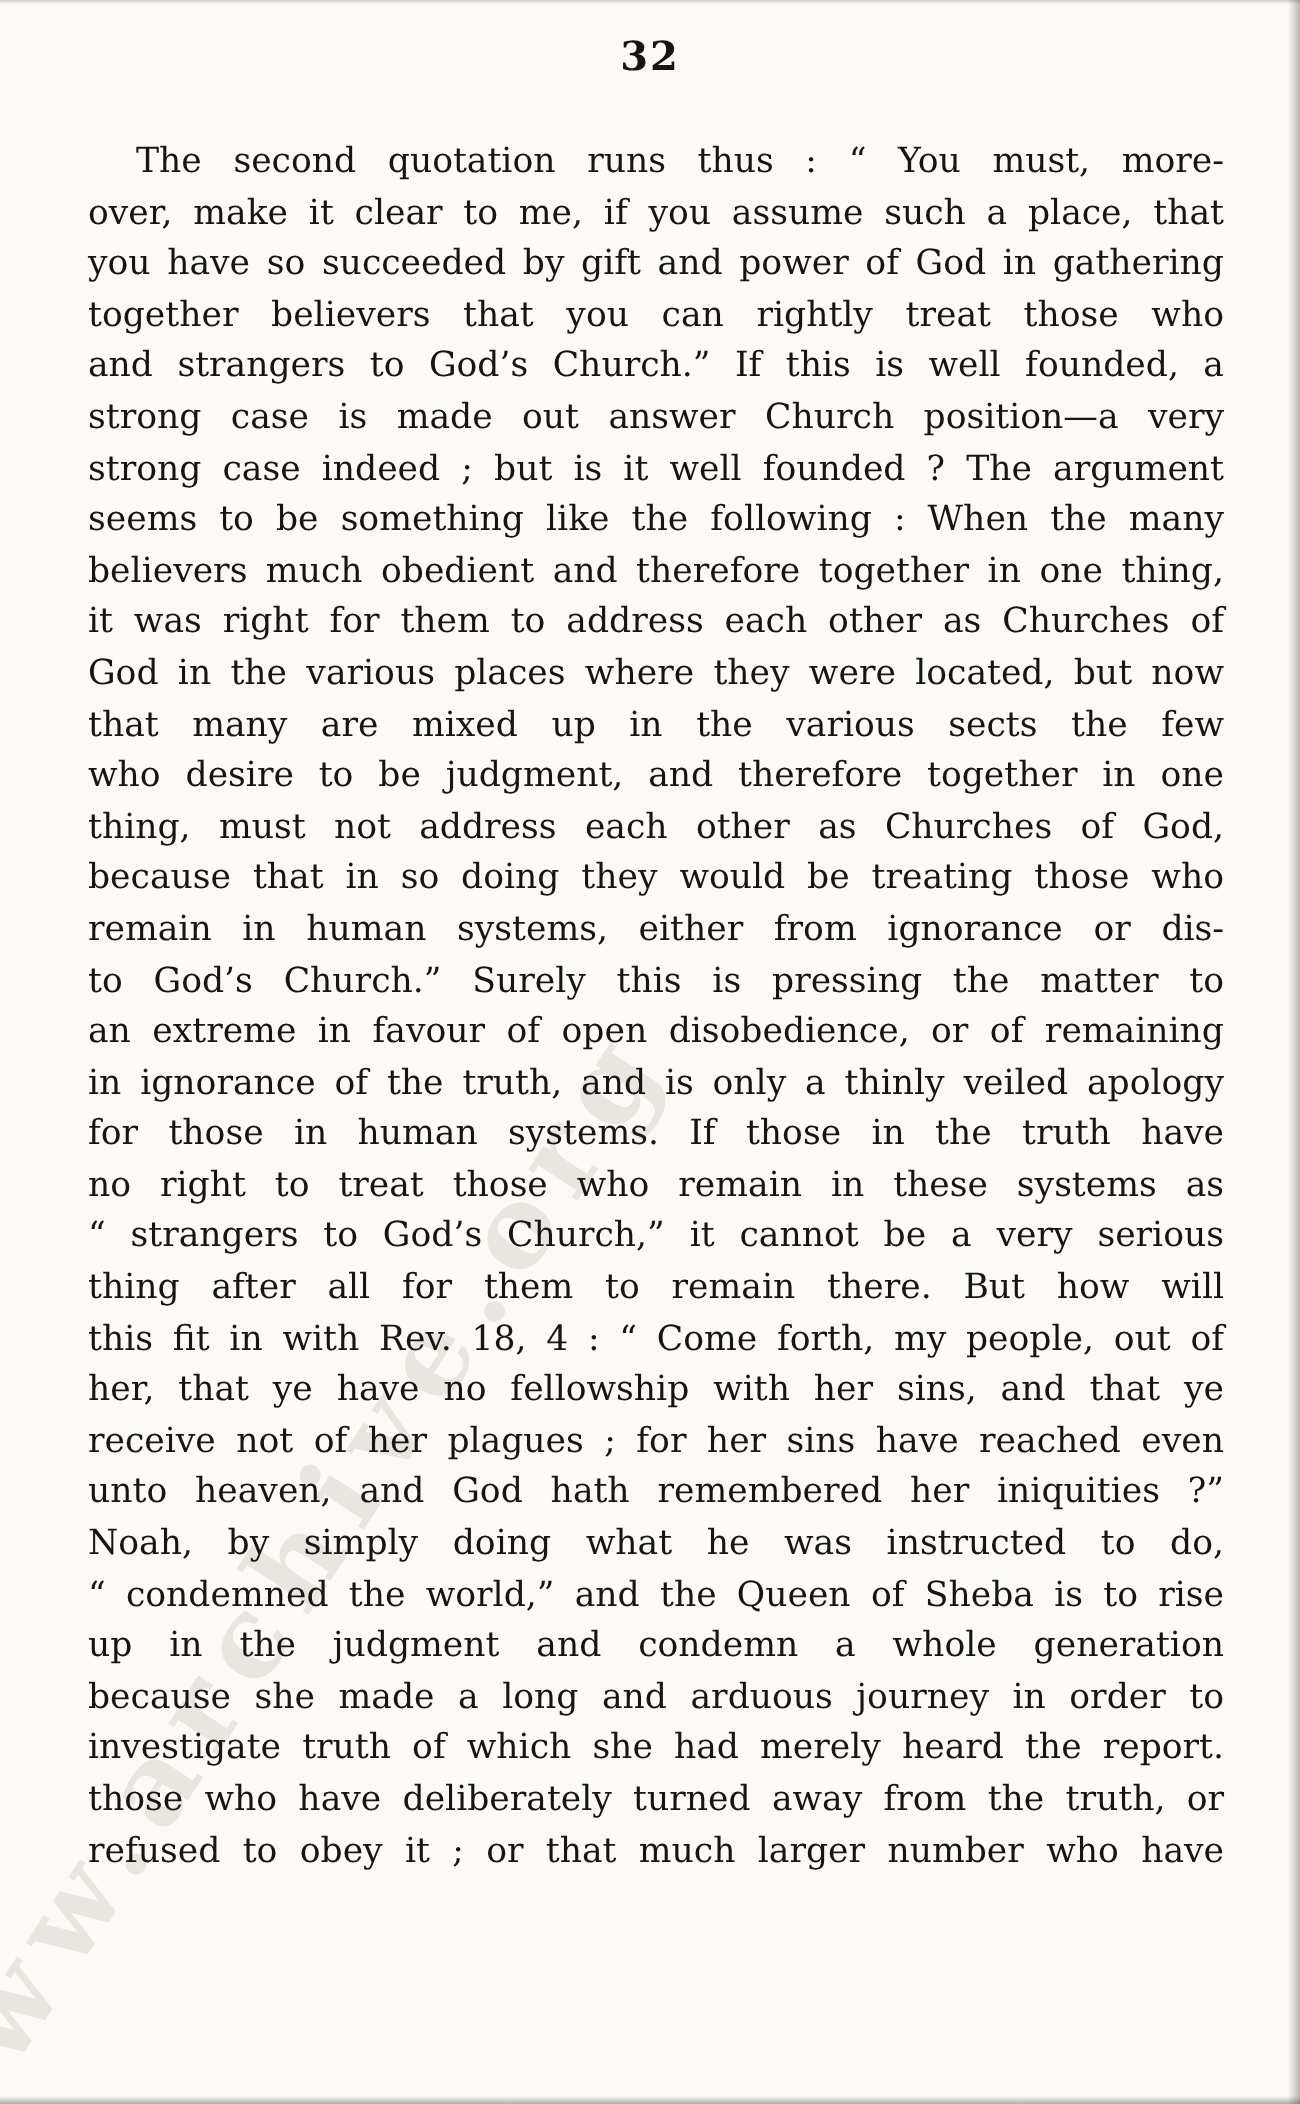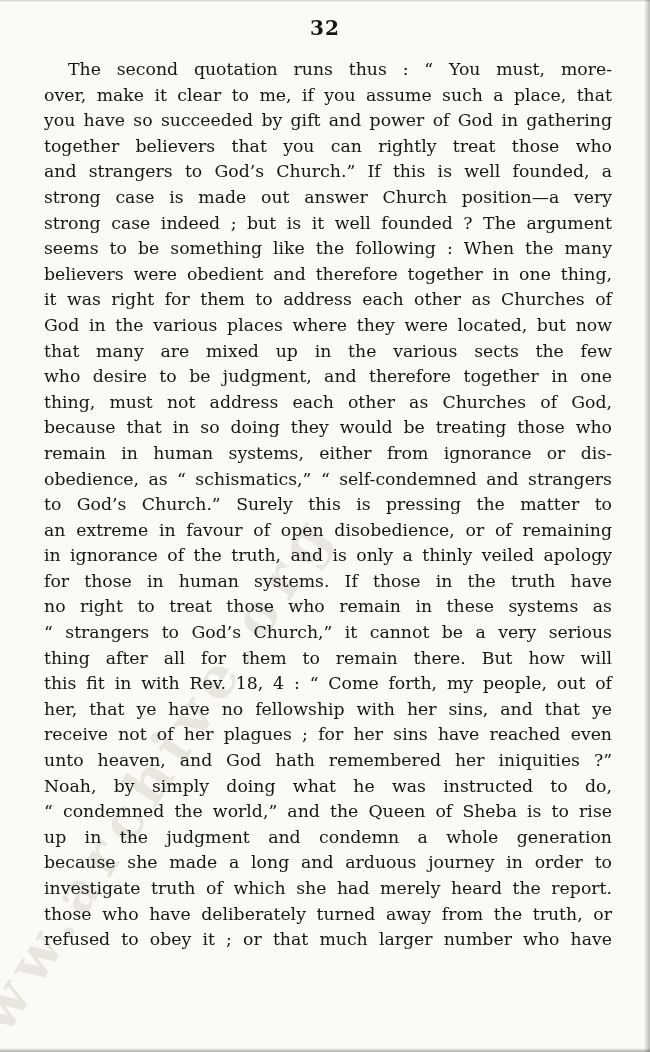--- a/index.html
+++ b/index.html
@@ -40,6 +40,7 @@
   }
   .line:first-child {
     text-indent: 24px;
+    margin-top: 12px;
   }
   .watermark {
     position: absolute;

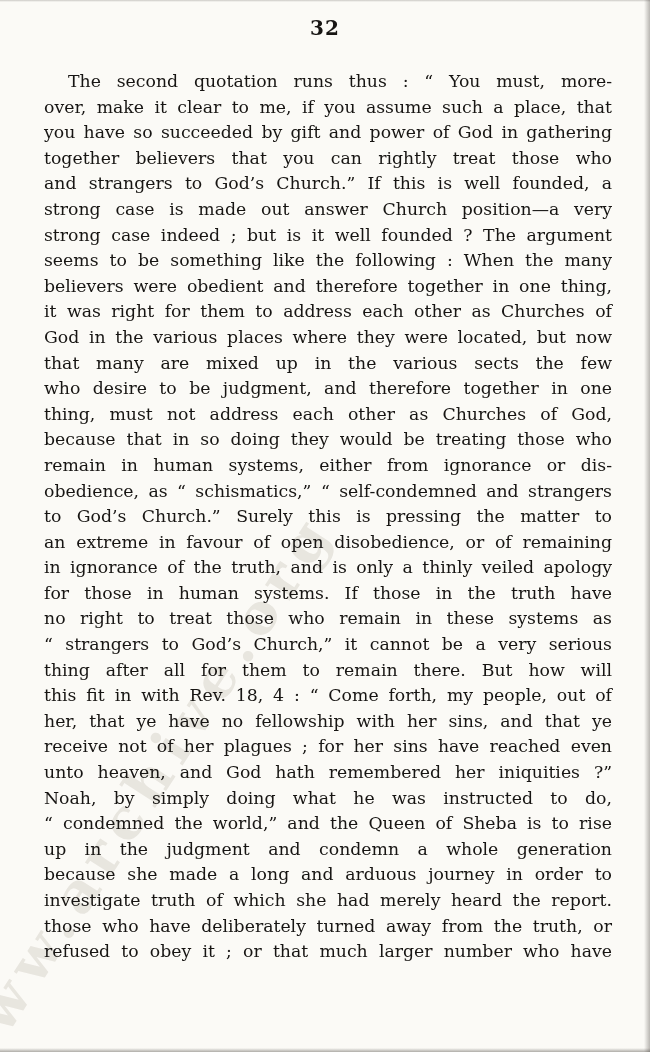--- a/index.html
+++ b/index.html
@@ -96,7 +96,7 @@
     <div class="line">strong case is made out answer Church position—a very</div>
     <div class="line">strong case indeed ; but is it well founded ?  The argument</div>
     <div class="line">seems to be something like the following : When the many</div>
-    <div class="line">believers were obedient and therefore together in one thing,</div>
+    <div class="line">believers much obedient and therefore together in one thing,</div>
     <div class="line">it was right for them to address each other as Churches of</div>
     <div class="line">God in the various places where they were located, but now</div>
     <div class="line">that many are mixed up in the various sects the few</div>

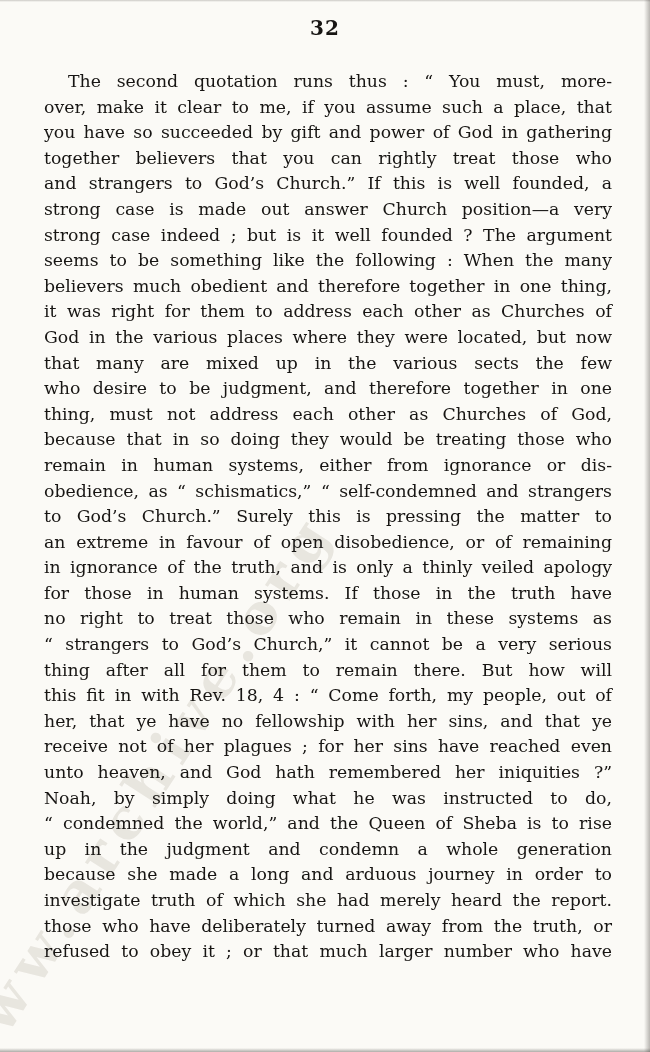--- a/index.html
+++ b/index.html
@@ -104,7 +104,6 @@
     <div class="line">thing, must not address each other as Churches of God,</div>
     <div class="line">because that in so doing they would be treating those who</div>
     <div class="line">remain in human systems, either from ignorance or dis-</div>
-    <div class="line">obedience, as “ schismatics,” “ self-condemned and strangers</div>
     <div class="line">to God’s Church.”  Surely this is pressing the matter to</div>
     <div class="line">an extreme in favour of open disobedience, or of remaining</div>
     <div class="line">in ignorance of the truth, and is only a thinly veiled apology</div>

